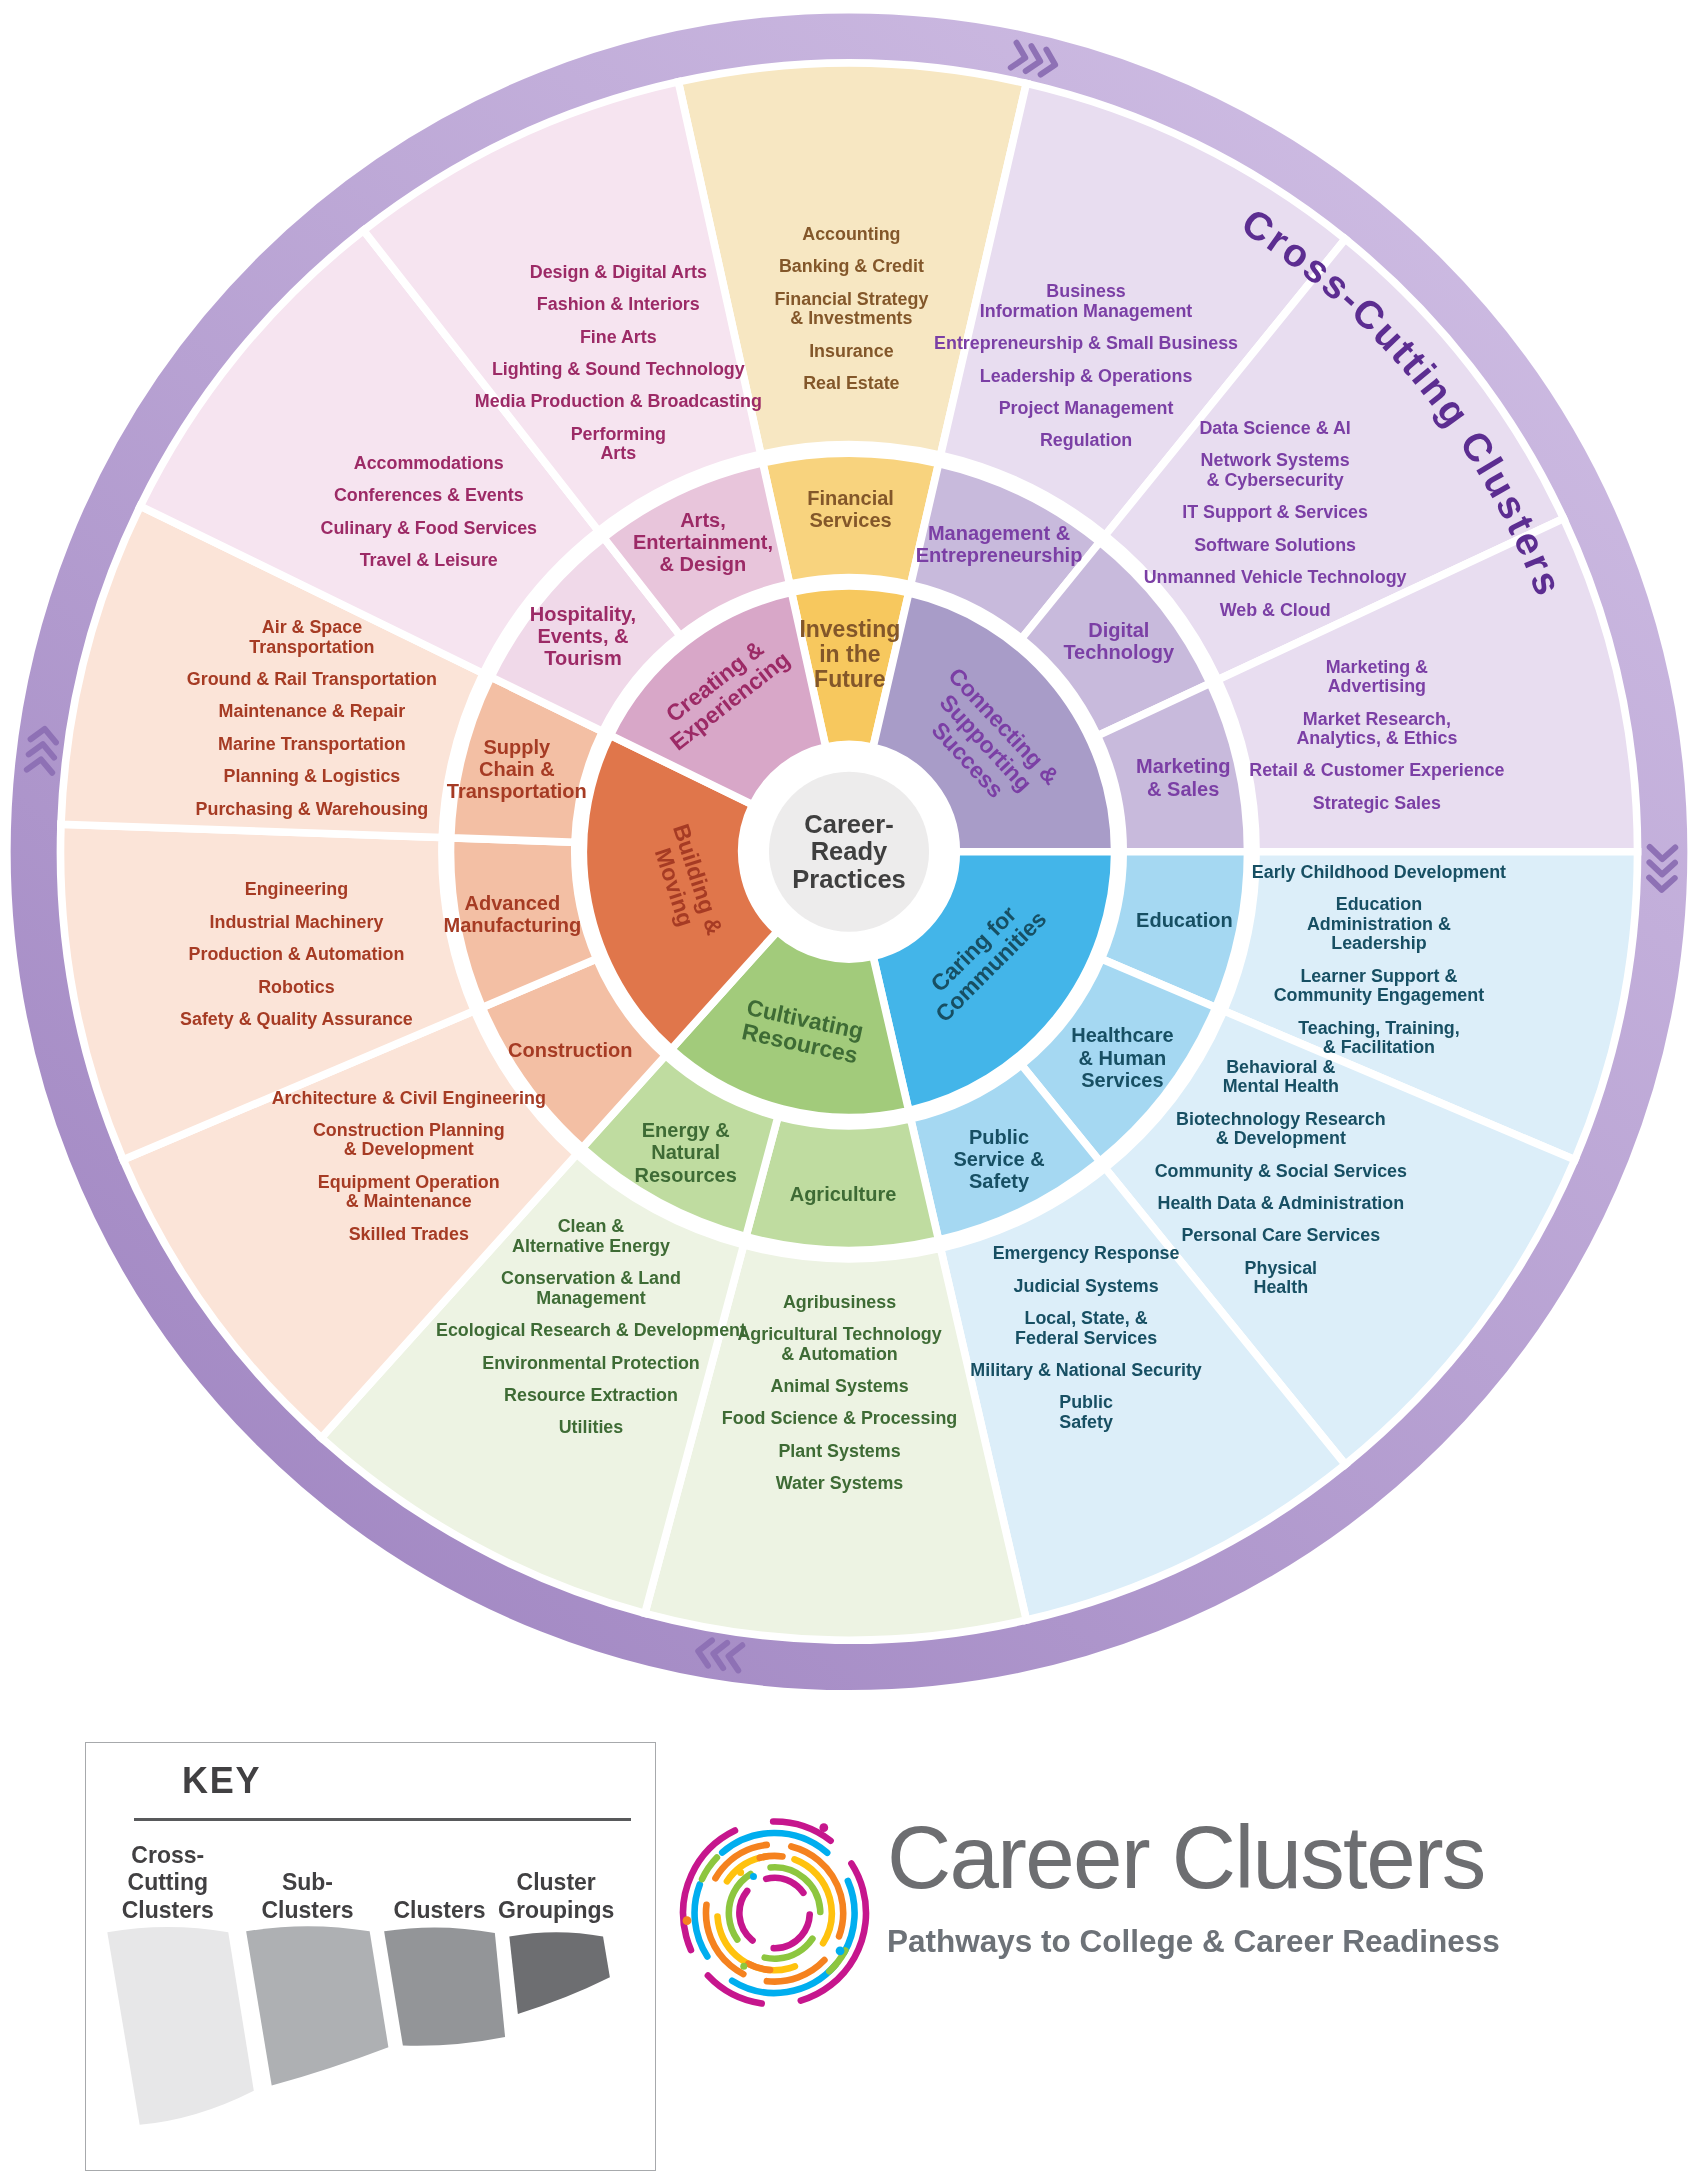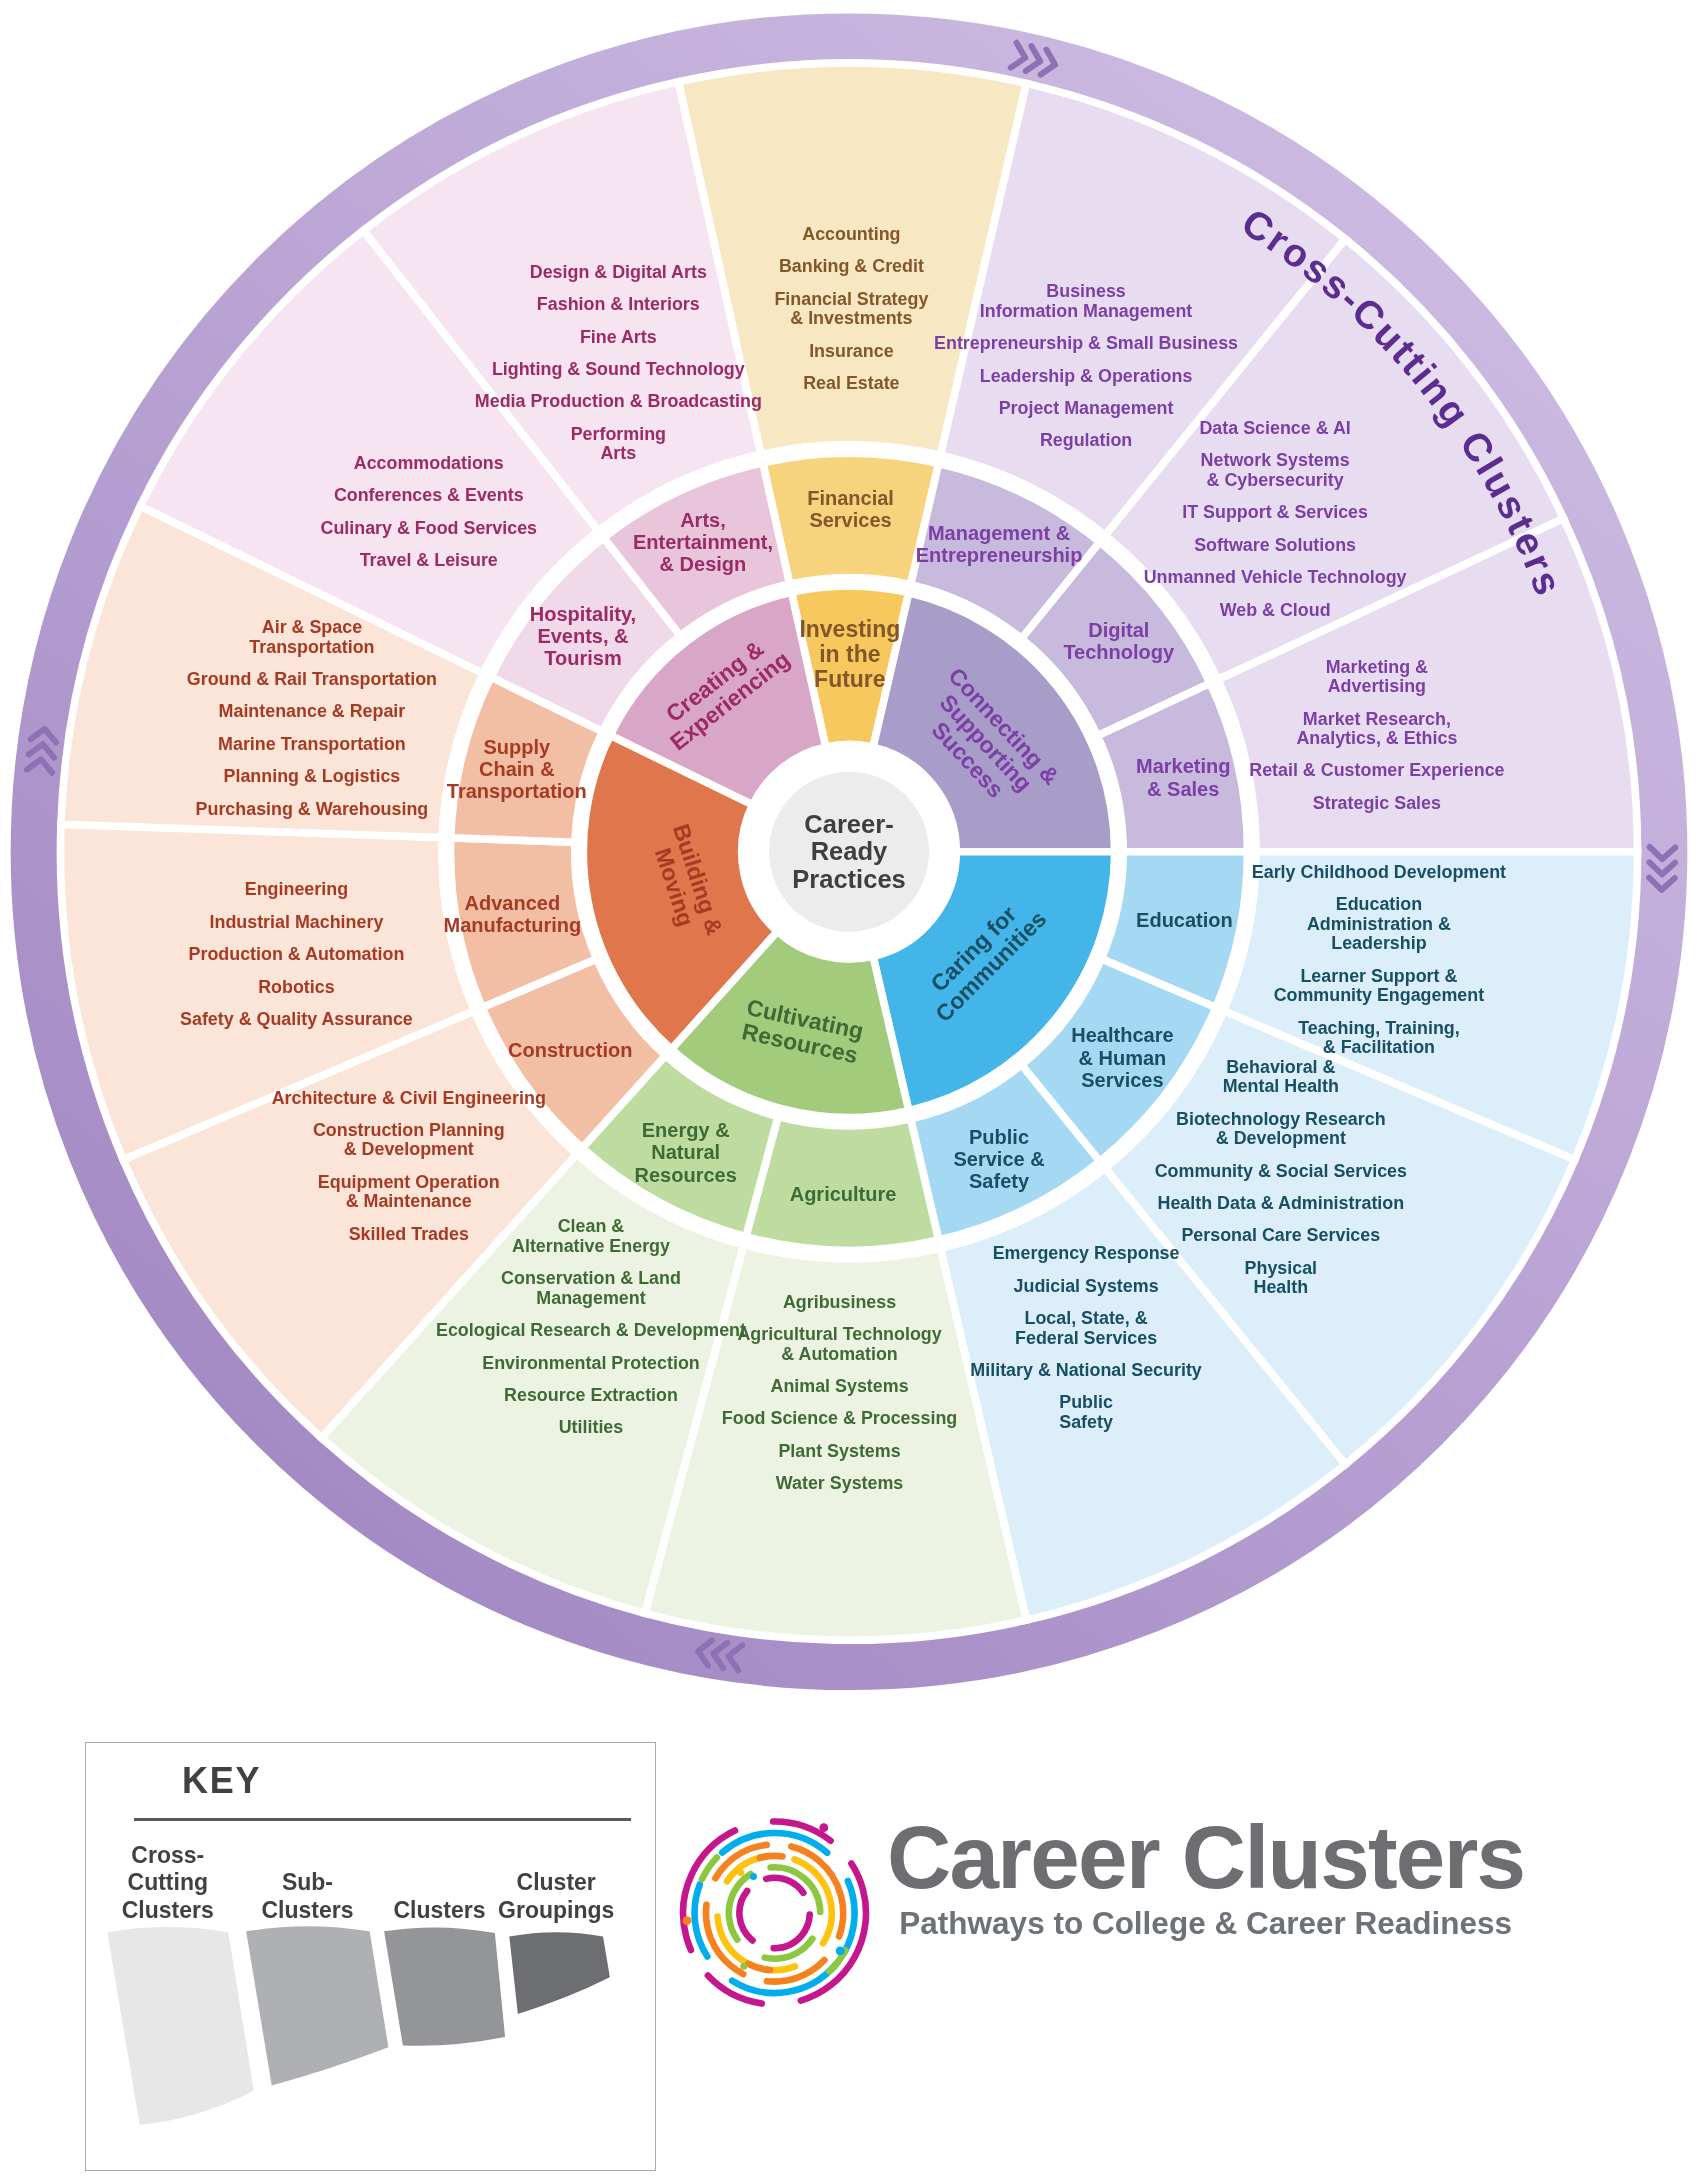--- a/index.html
+++ b/index.html
@@ -13,7 +13,7 @@
   #keysvg{position:absolute;left:0;top:0;}
   .logo{position:absolute;left:675px;top:1811px;display:flex;align-items:flex-start;}
   .logo-text{margin-left:12px;}
-  .logo-title{font-size:89px;font-weight:bold;color:#6D6E71;letter-spacing:-1.7px;line-height:1.05;white-space:nowrap;}
+  .logo-title{font-size:89px;font-weight:normal;color:#6D6E71;letter-spacing:-1.7px;line-height:1.05;white-space:nowrap;}
   .logo-tagline{font-size:31.5px;font-weight:bold;color:#6D7278;text-align:center;margin-top:1px;white-space:nowrap;}
 </style>
 </head>

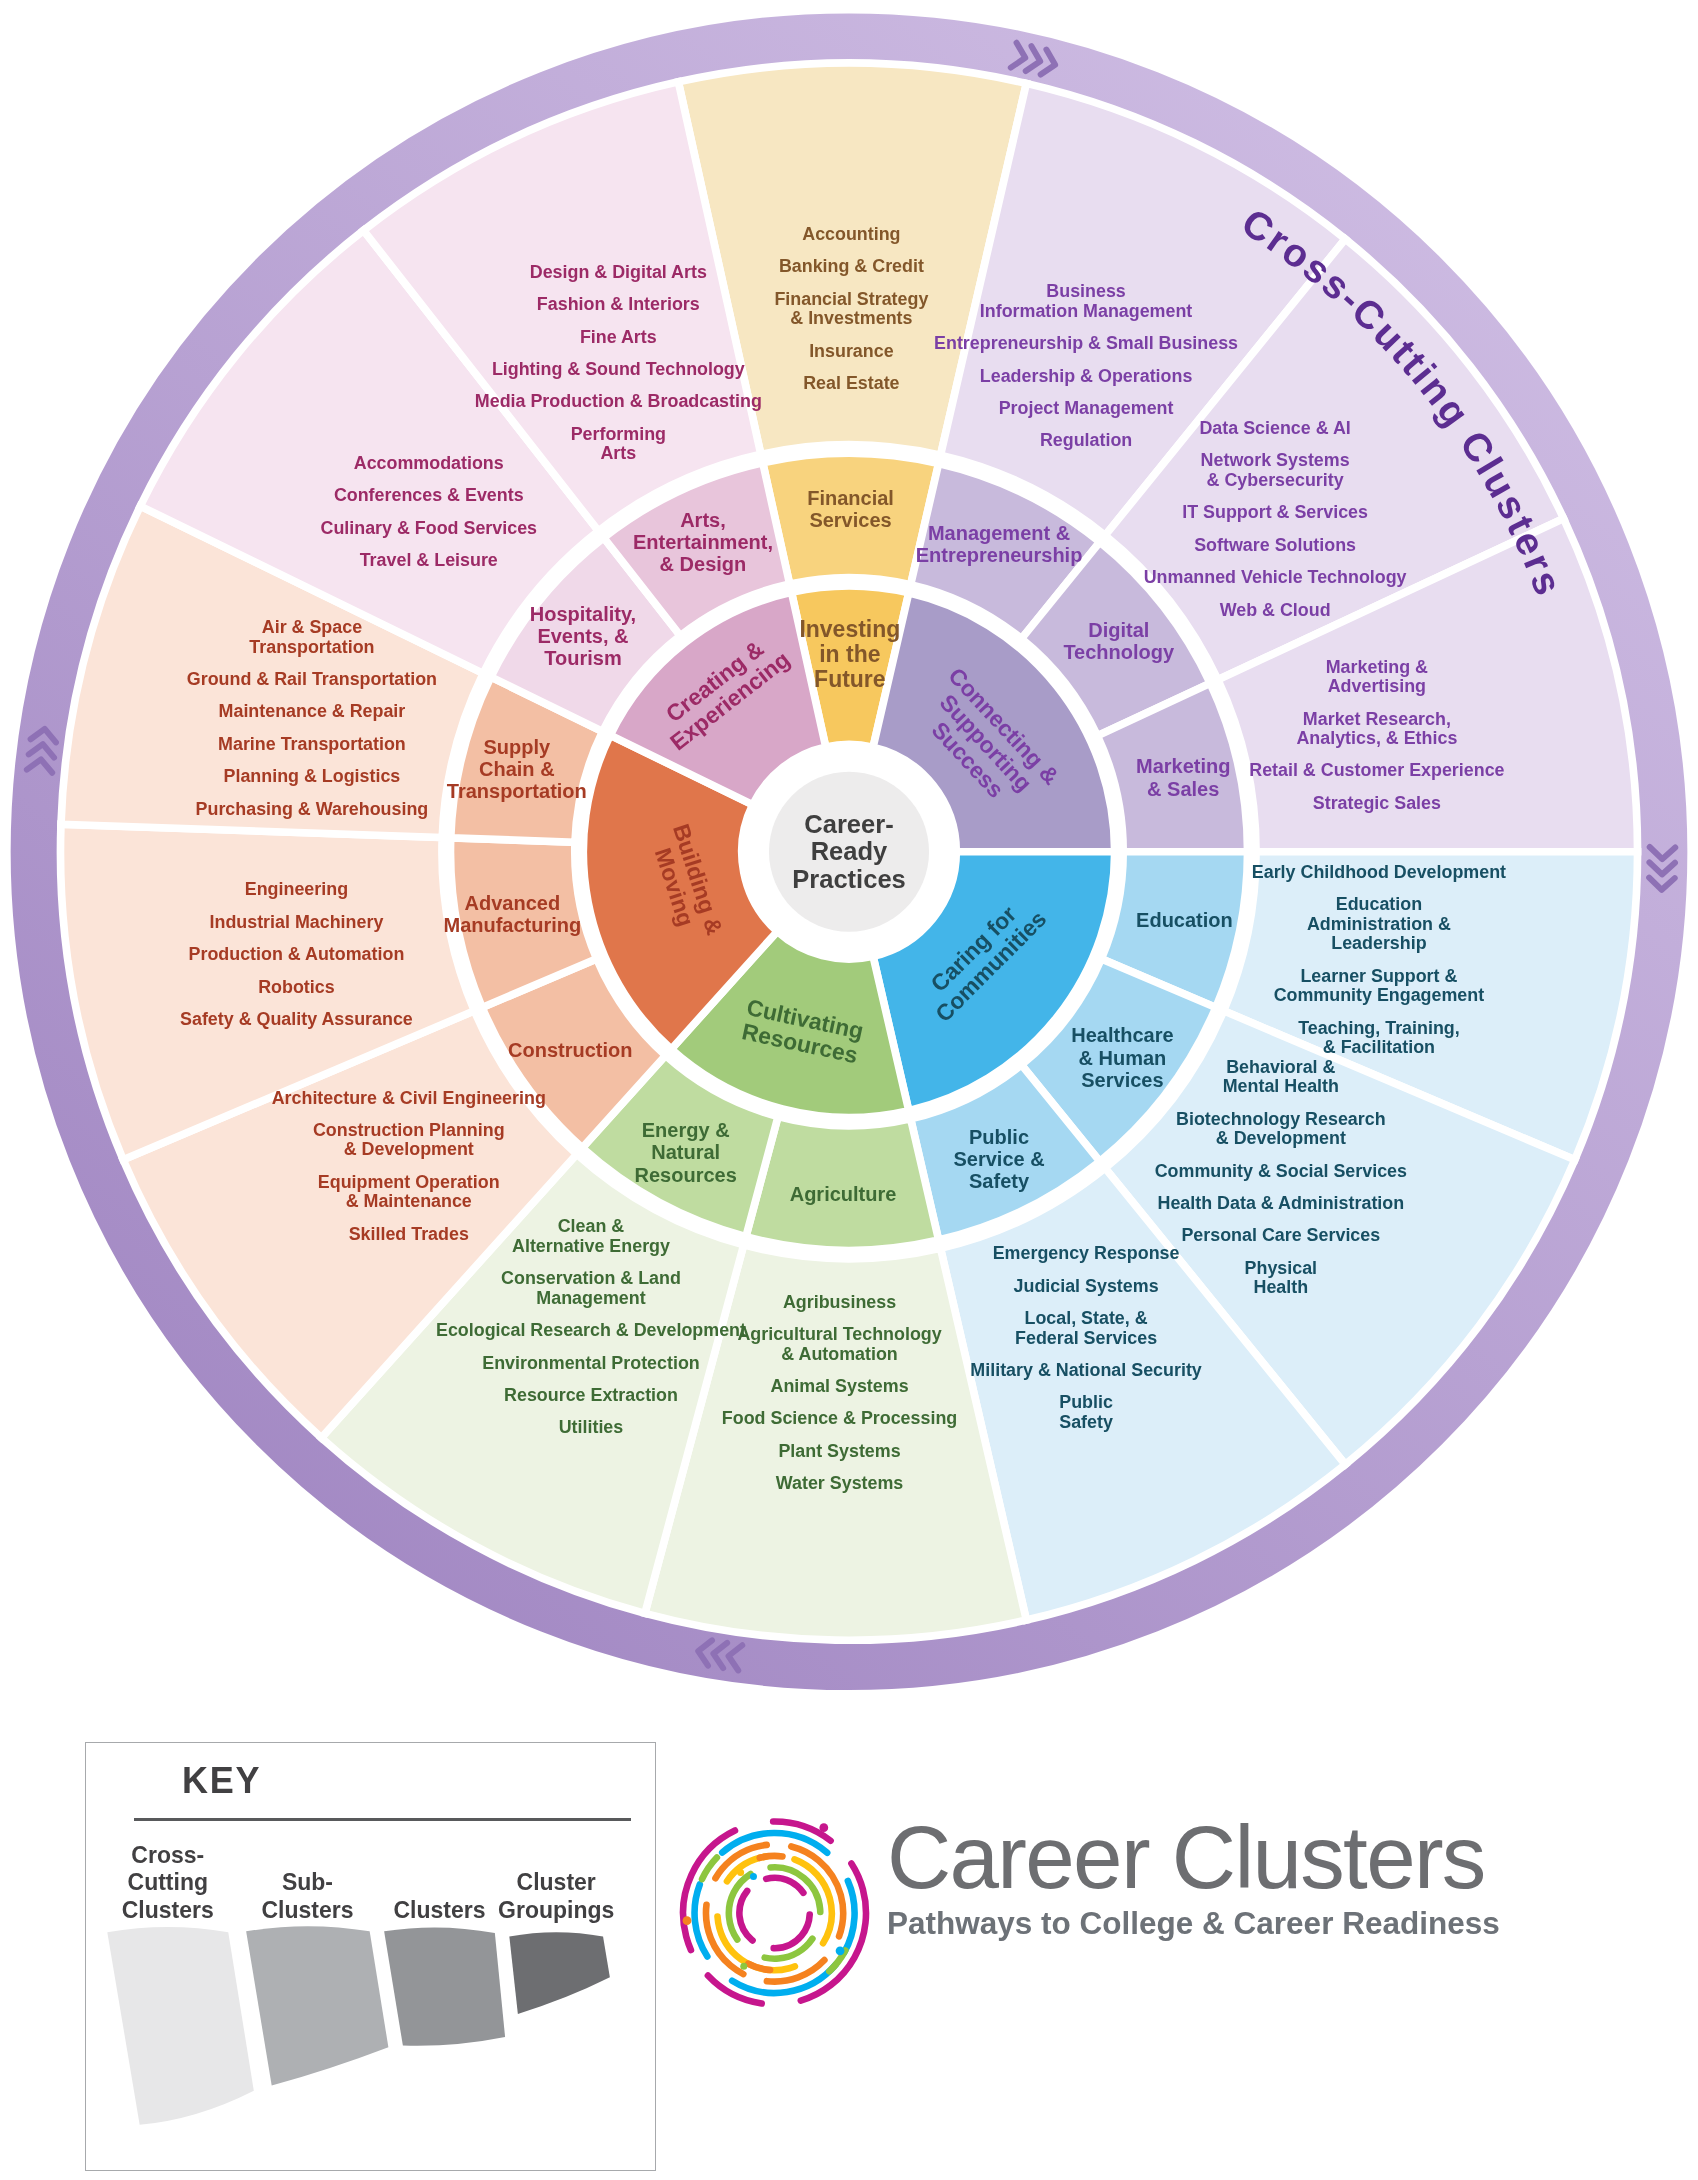--- a/index.html
+++ b/index.html
@@ -14,7 +14,7 @@
   .logo{position:absolute;left:675px;top:1811px;display:flex;align-items:flex-start;}
   .logo-text{margin-left:12px;}
   .logo-title{font-size:89px;font-weight:normal;color:#6D6E71;letter-spacing:-1.7px;line-height:1.05;white-space:nowrap;}
-  .logo-tagline{font-size:31.5px;font-weight:bold;color:#6D7278;text-align:center;margin-top:1px;white-space:nowrap;}
+  .logo-tagline{font-size:31.5px;font-weight:bold;color:#6D7278;text-align:center;margin-top:19px;white-space:nowrap;}
 </style>
 </head>
 <body>

